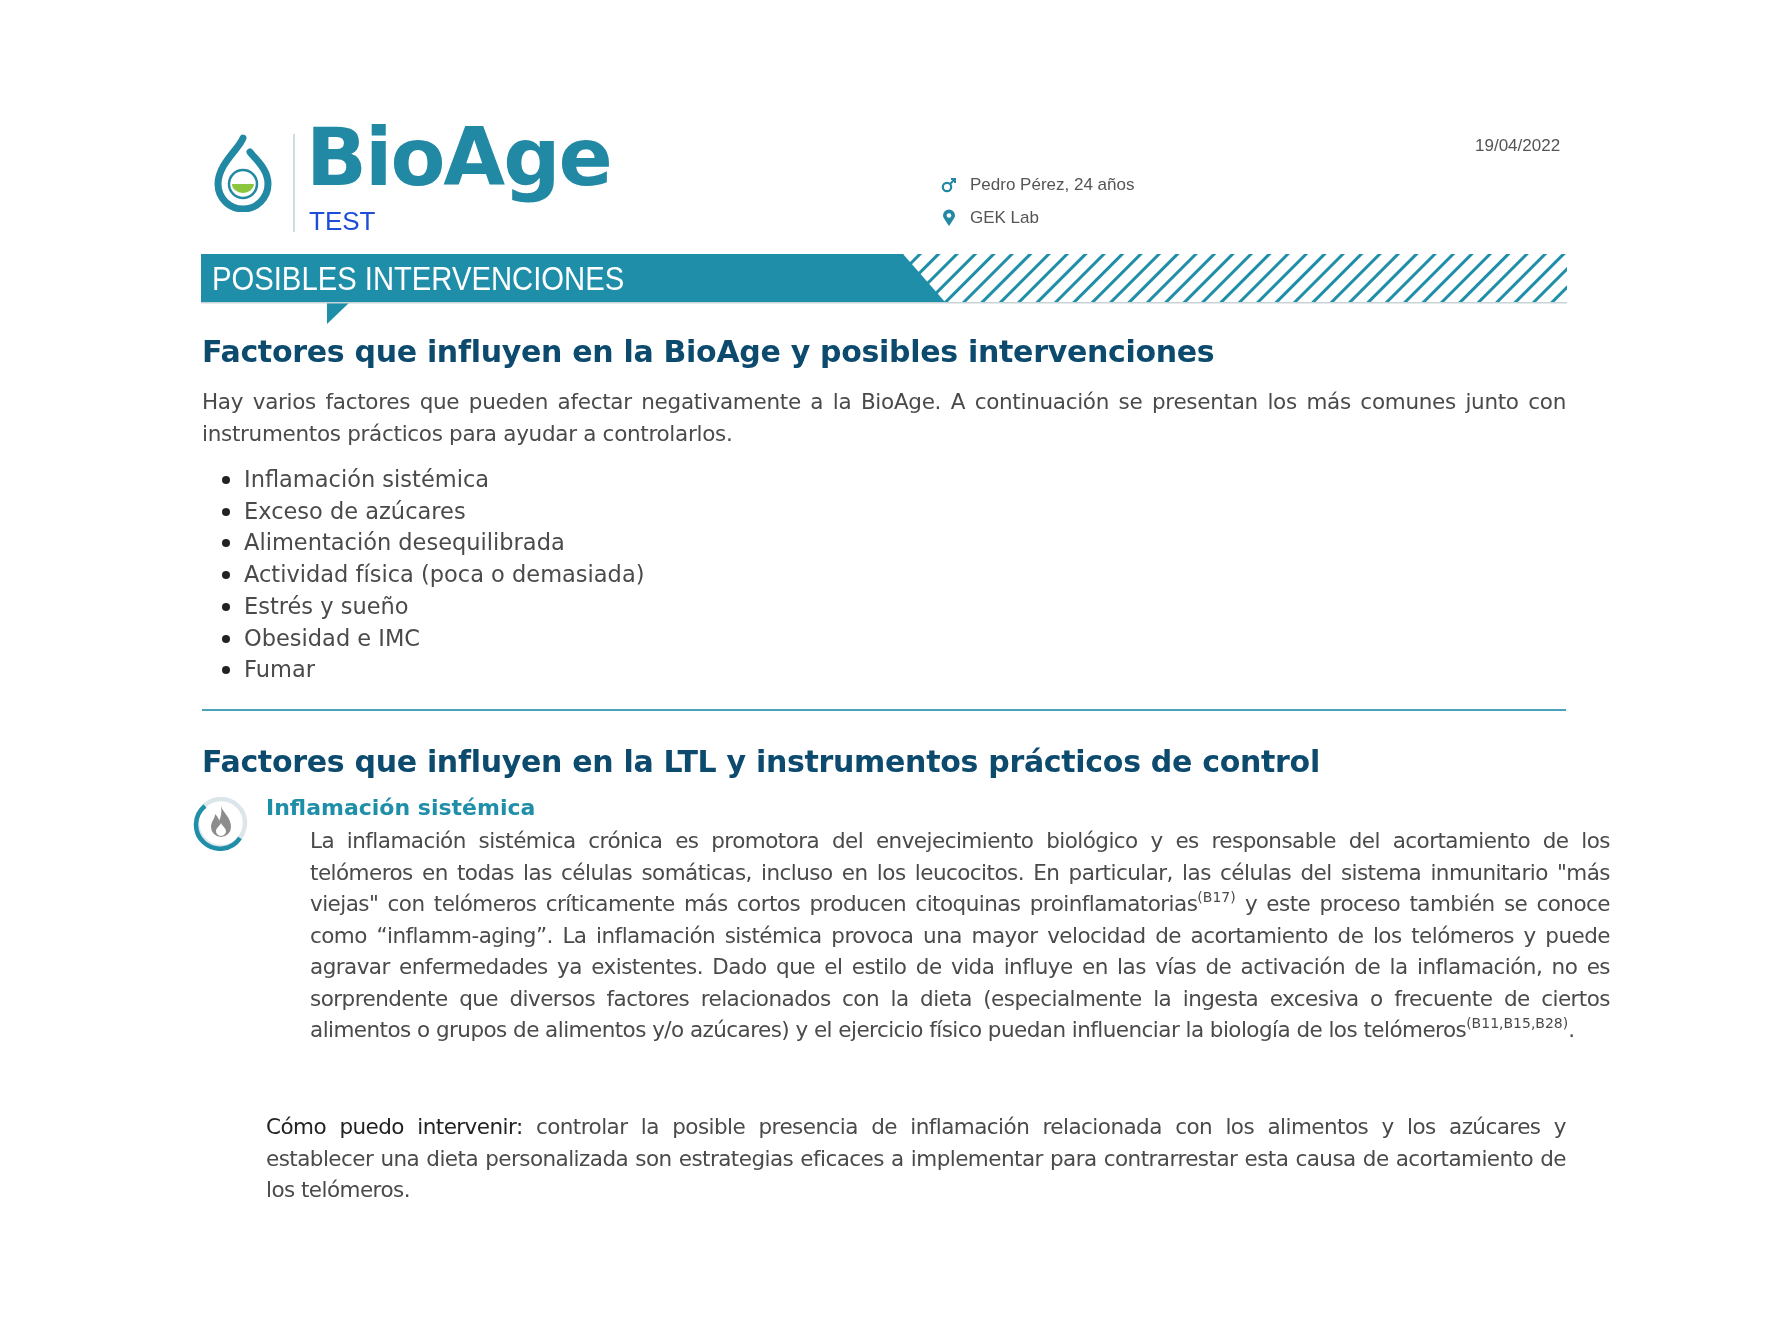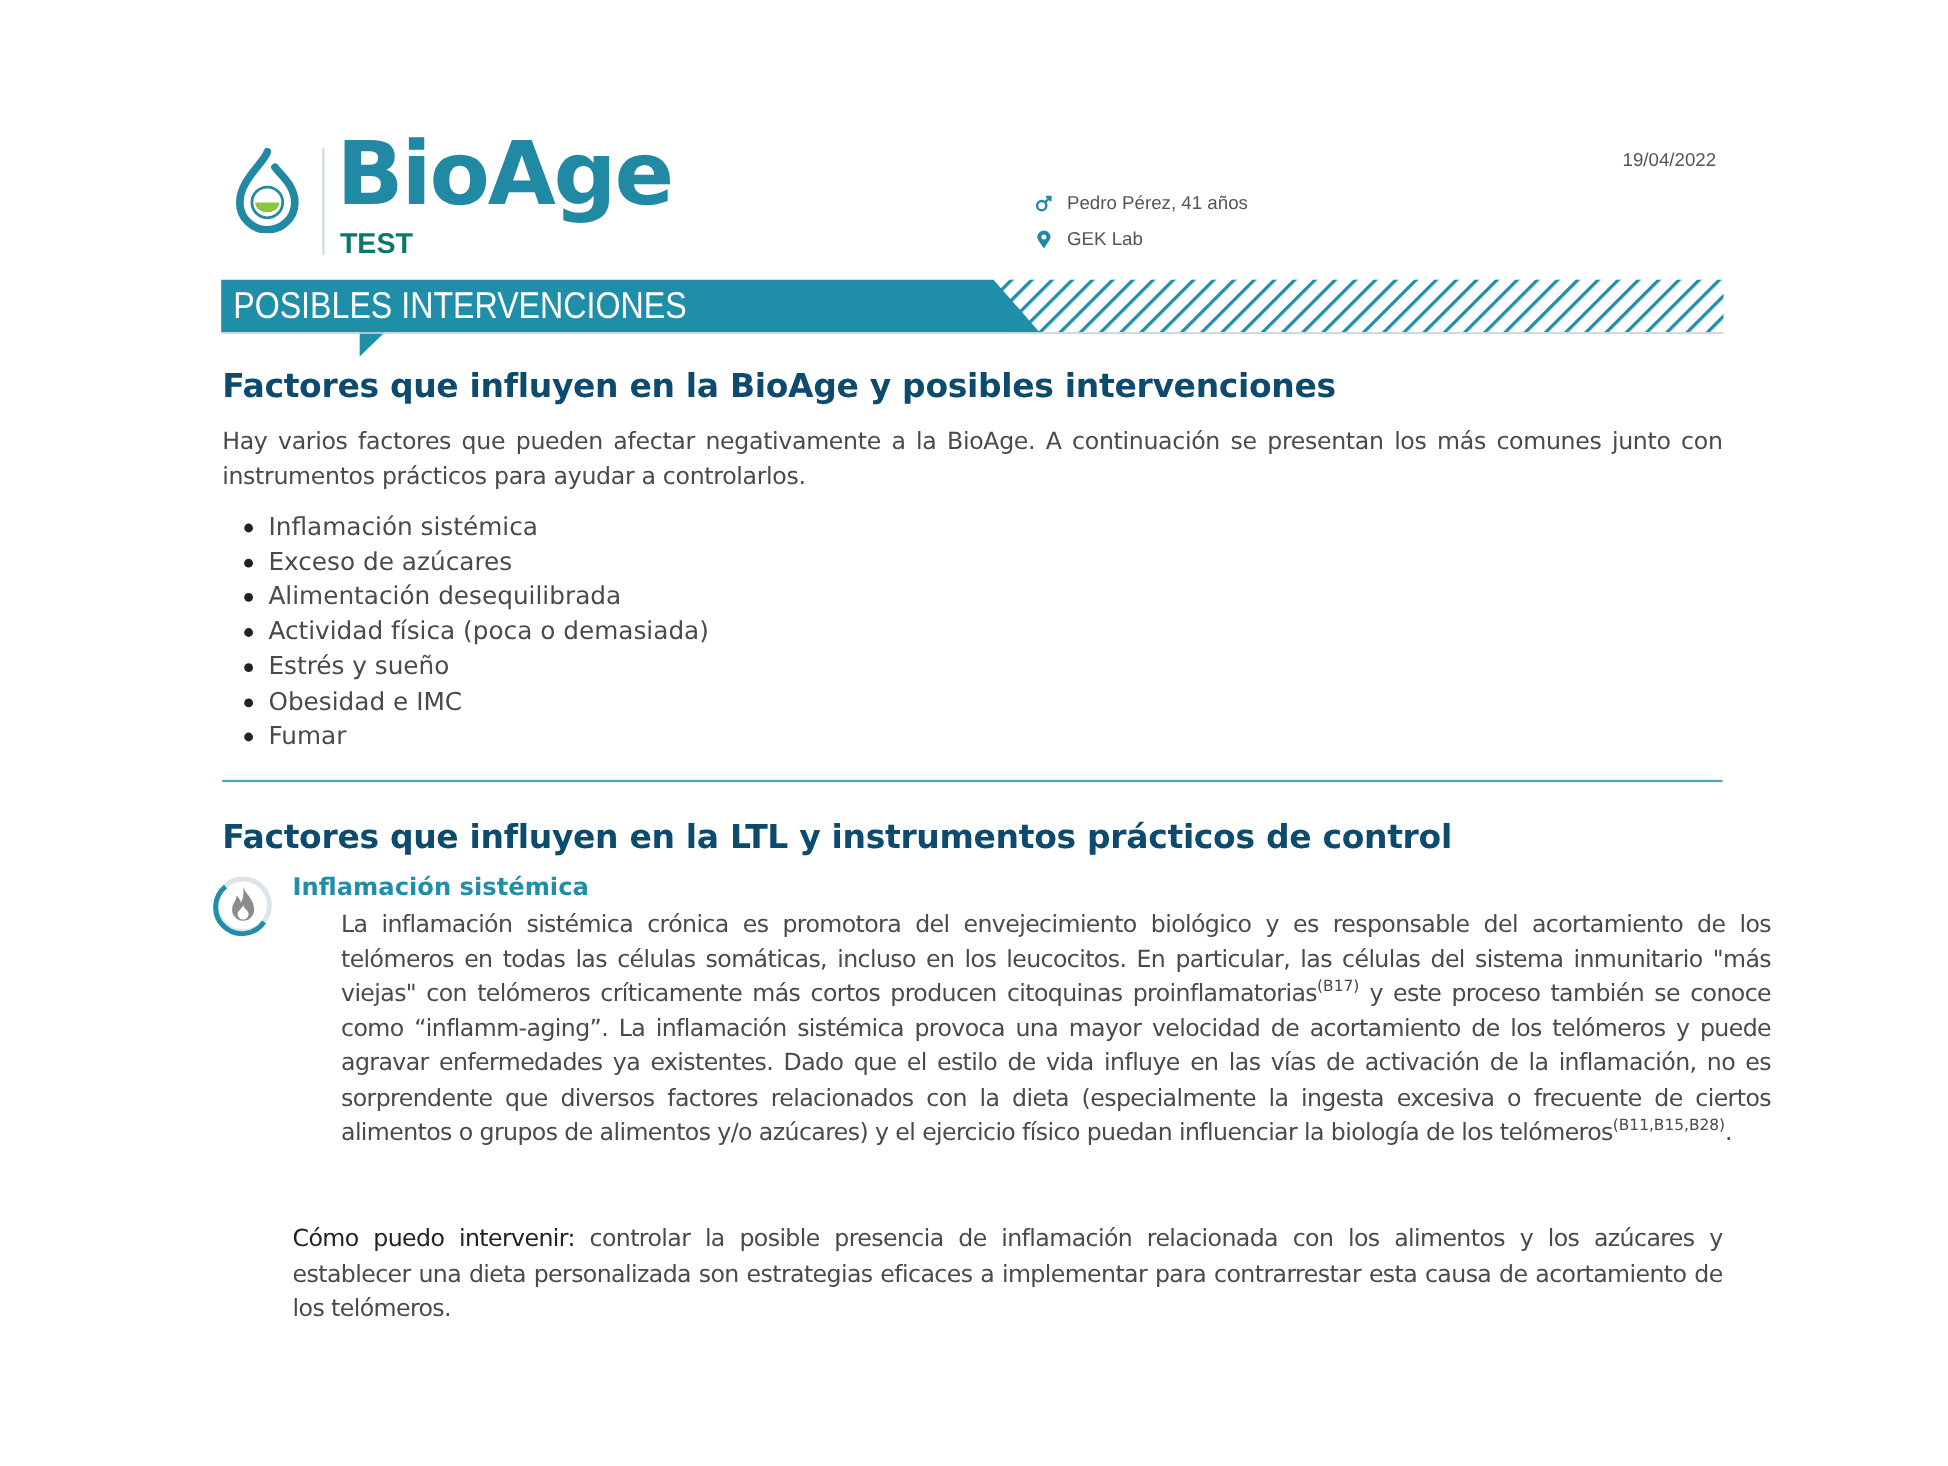--- a/index.html
+++ b/index.html
@@ -72,7 +72,7 @@
         <path d="M9 7 L14 2 M10 2 L14 2 L14 6" fill="none" stroke="#2189a4" stroke-width="2"></path>
       </svg>
   </span>
-  <span>Pedro Pérez, 41 años</span>
+  <span>Pedro Pérez, 24 años</span>
 </div>
 <div id="meta-lab" class="meta-row">
   <span class="ico">

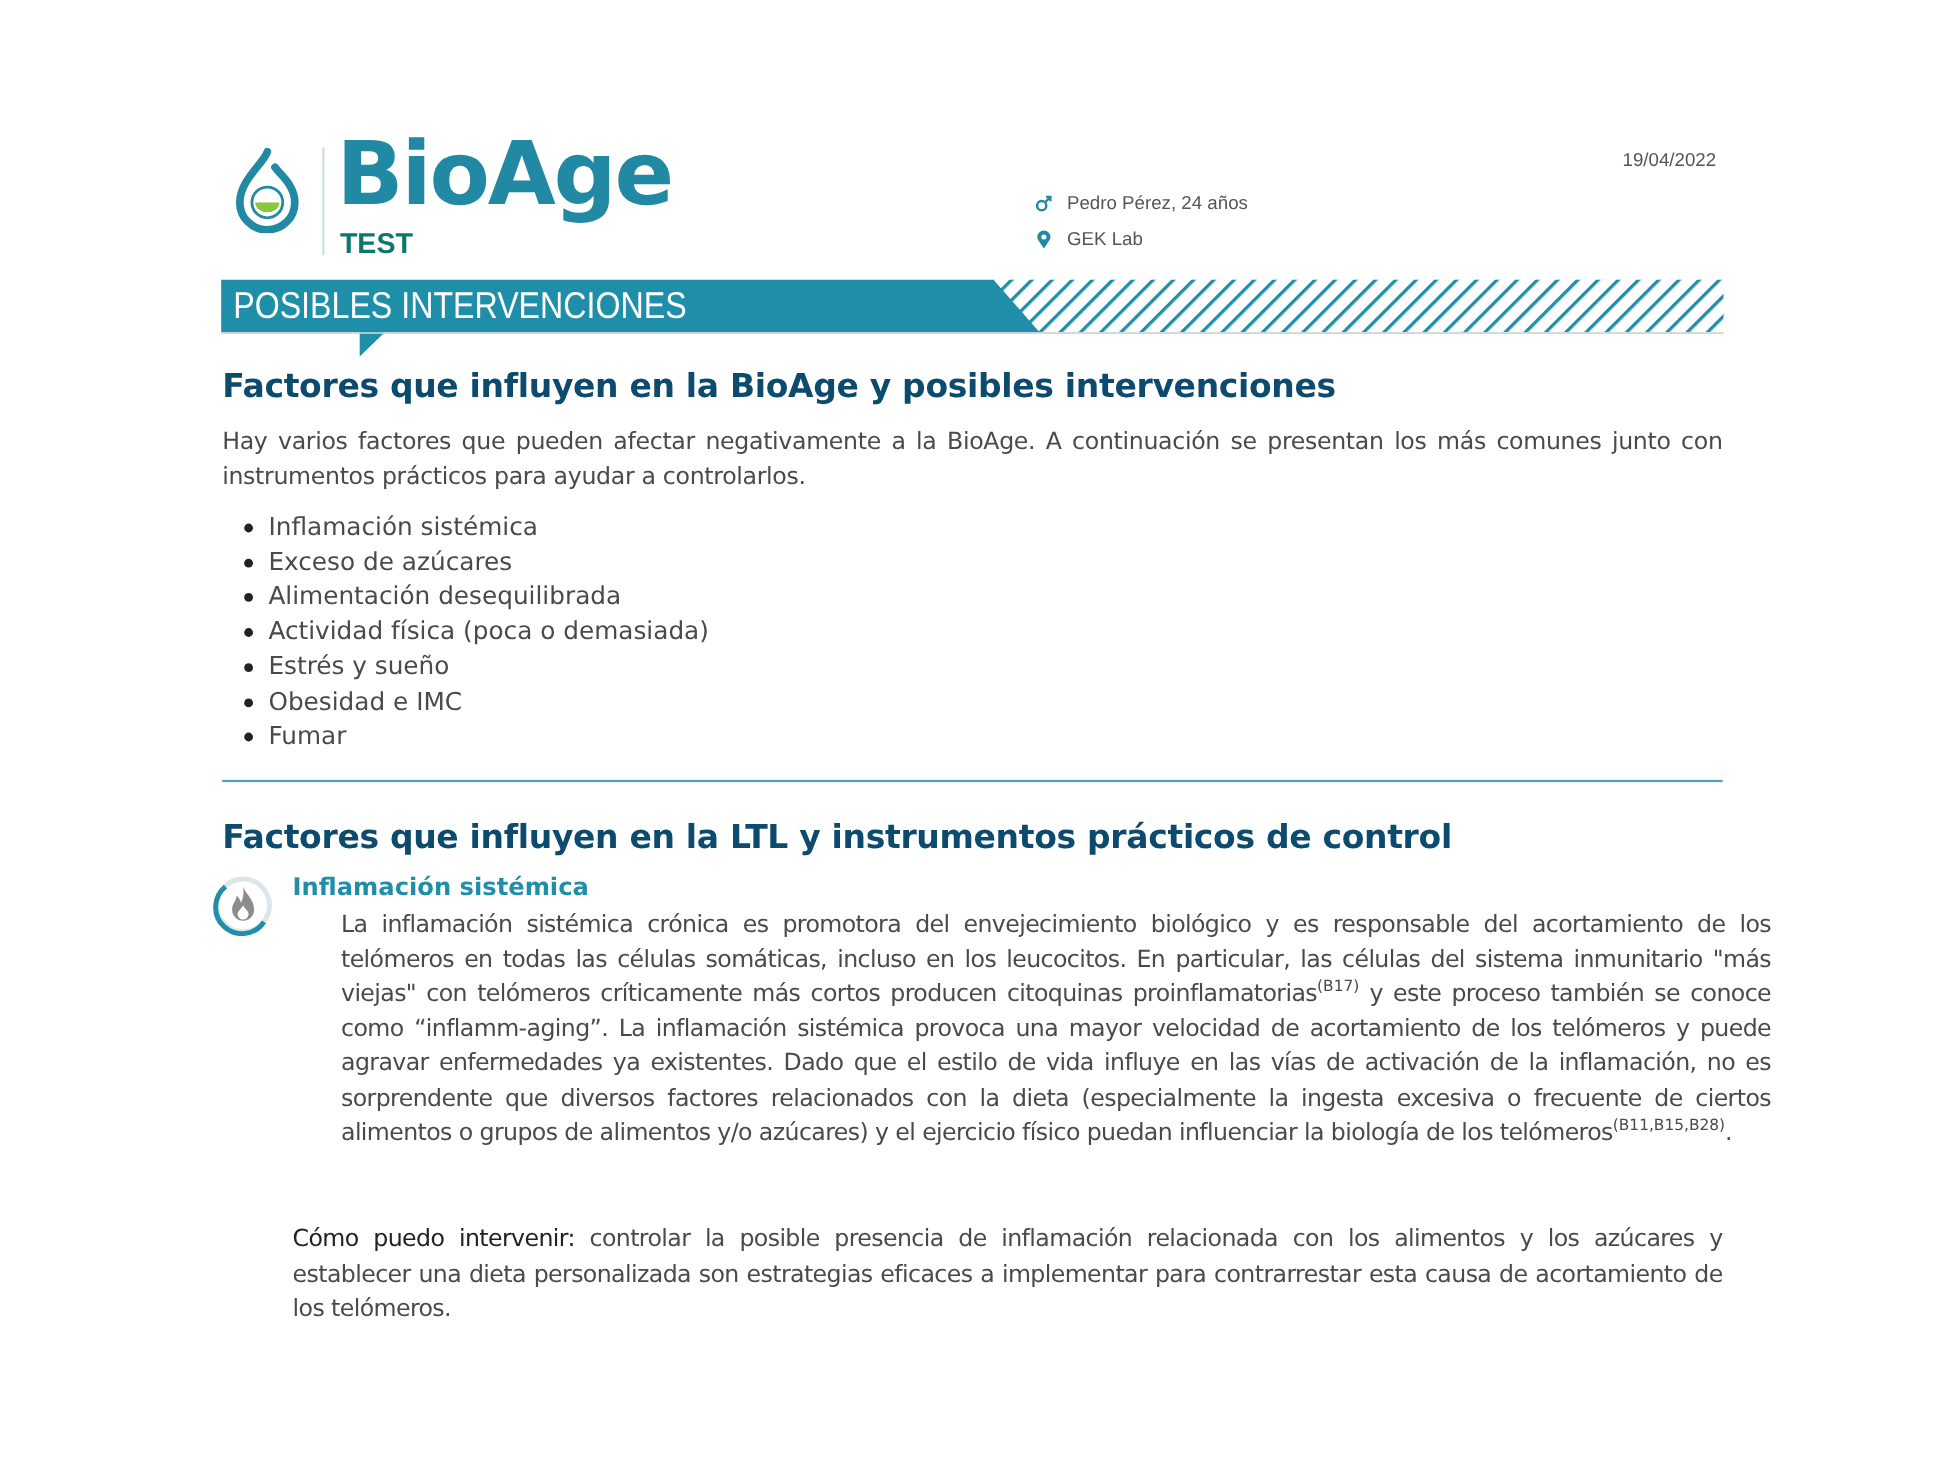--- a/index.html
+++ b/index.html
@@ -15,7 +15,7 @@
   #logo-brand span { font-weight:normal; }
   #logo-sep { position:absolute; left:83px; top:6px; width:2px; height:98px; background:#cfdde2; }
   #logo-title { position:absolute; left:96px; top:-10px; font-family:"DejaVu Sans", sans-serif; font-weight:bold; font-size:80px; color:#2189a4; letter-spacing:-2px; line-height:1; }
-  #logo-sub { position:absolute; left:99px; top:80px; font-family:"Liberation Sans", sans-serif; font-weight:bold; font-size:26px; color:#0f766e; line-height:1; }
+  #logo-sub { position:absolute; left:99px; top:80px; font-family:"Liberation Sans", sans-serif; font-weight:normal; font-size:26px; color:#1d4ed8; line-height:1; }
 
   #report-date { left:1475px; top:136px; font-family:"Liberation Sans", sans-serif; font-size:17px; color:#555; }
   .meta-row { position:absolute; left:940px; font-family:"Liberation Sans", sans-serif; font-size:17px; color:#555; display:flex; align-items:center; }

